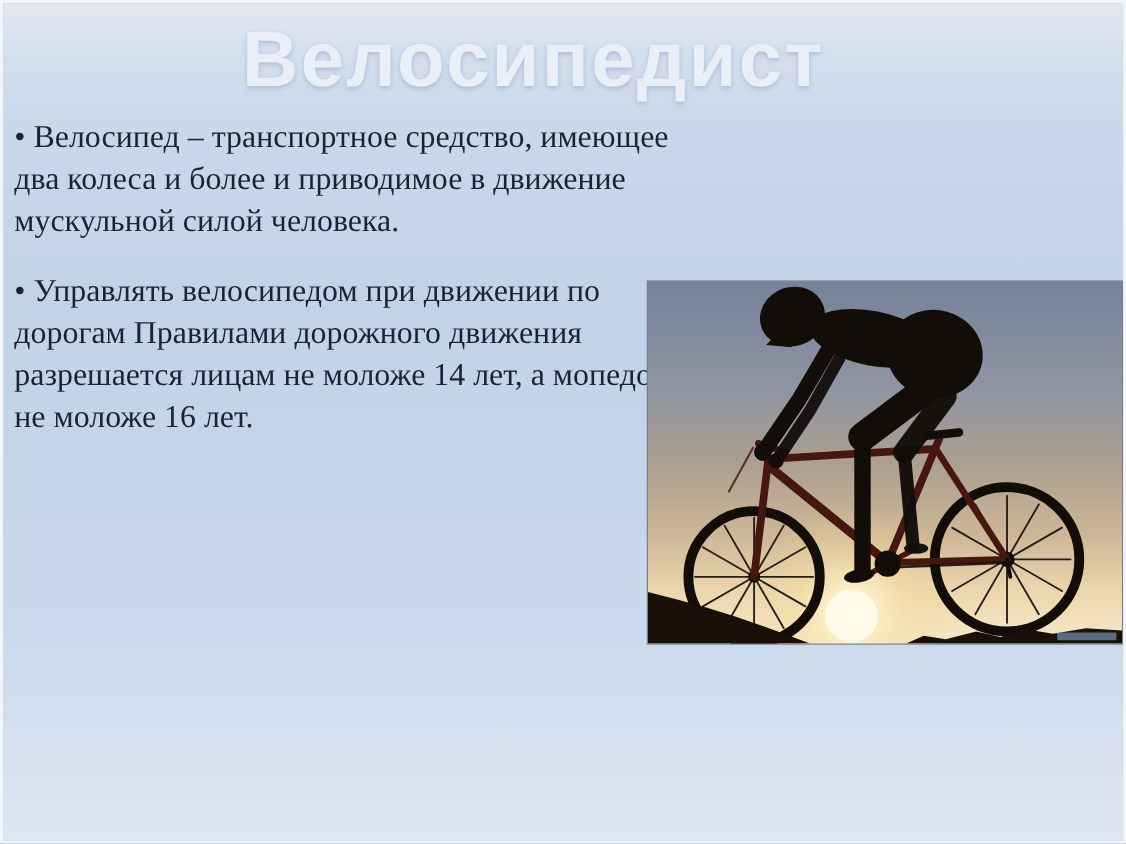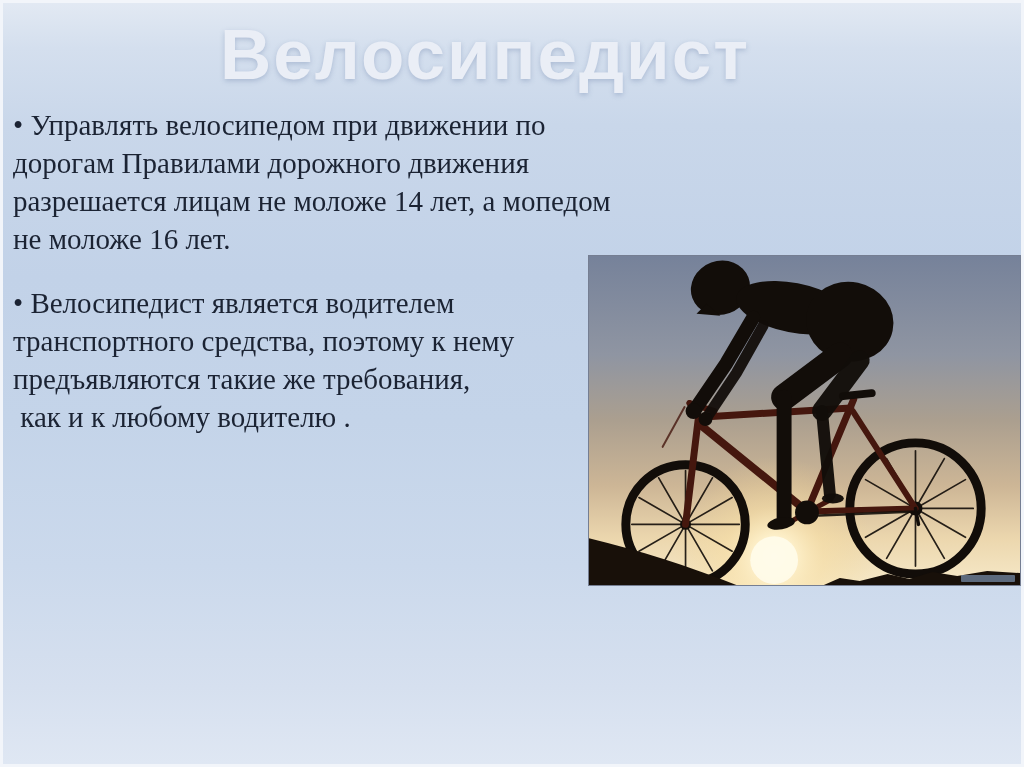--- a/index.html
+++ b/index.html
@@ -54,6 +54,9 @@
   <h1 class="title">Велосипедист</h1>
 
   <div class="content">
+    <p>• Велосипед – транспортное средство, имеющее
+два колеса и более и приводимое в движение
+мускульной силой человека.</p>
     <p>• Управлять велосипедом при движении по
 дорогам Правилами дорожного движения
 разрешается лицам не моложе 14 лет, а мопедом

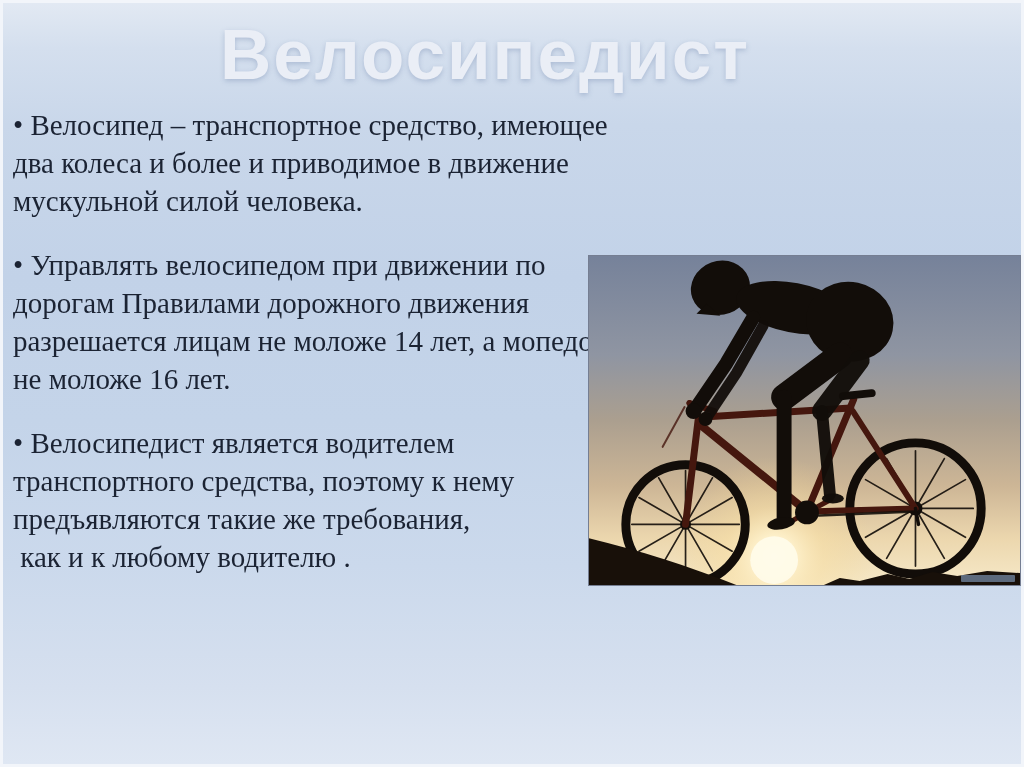--- a/index.html
+++ b/index.html
@@ -61,10 +61,6 @@
 дорогам Правилами дорожного движения
 разрешается лицам не моложе 14 лет, а мопедом
 не моложе 16 лет.</p>
-    <p>• Велосипедист является водителем
-транспортного средства, поэтому к нему
-предъявляются такие же требования,
- как и к любому водителю .</p>
   </div>
 
   <figure class="photo">

